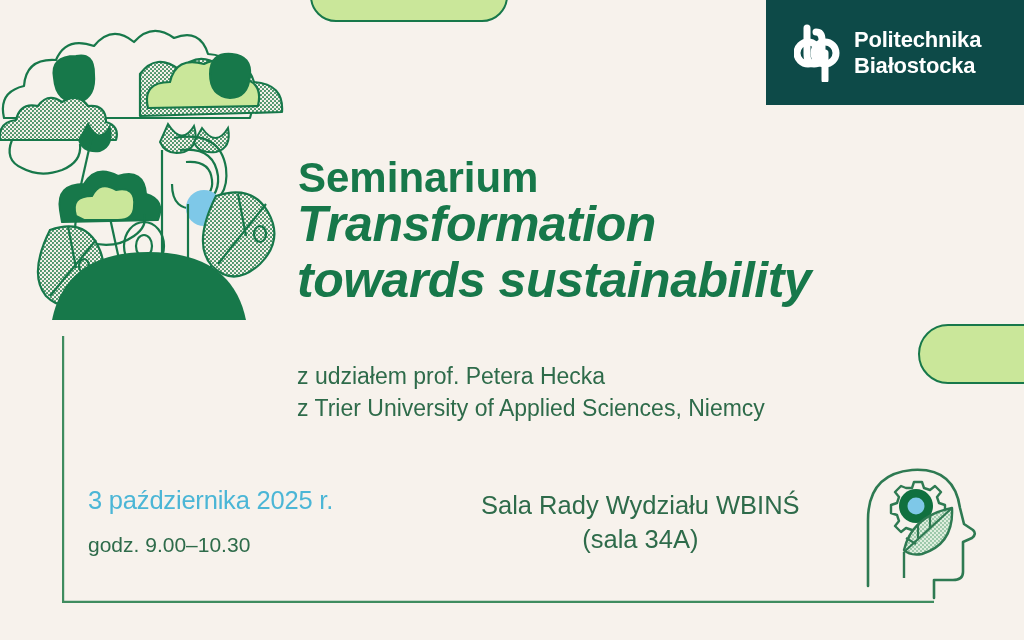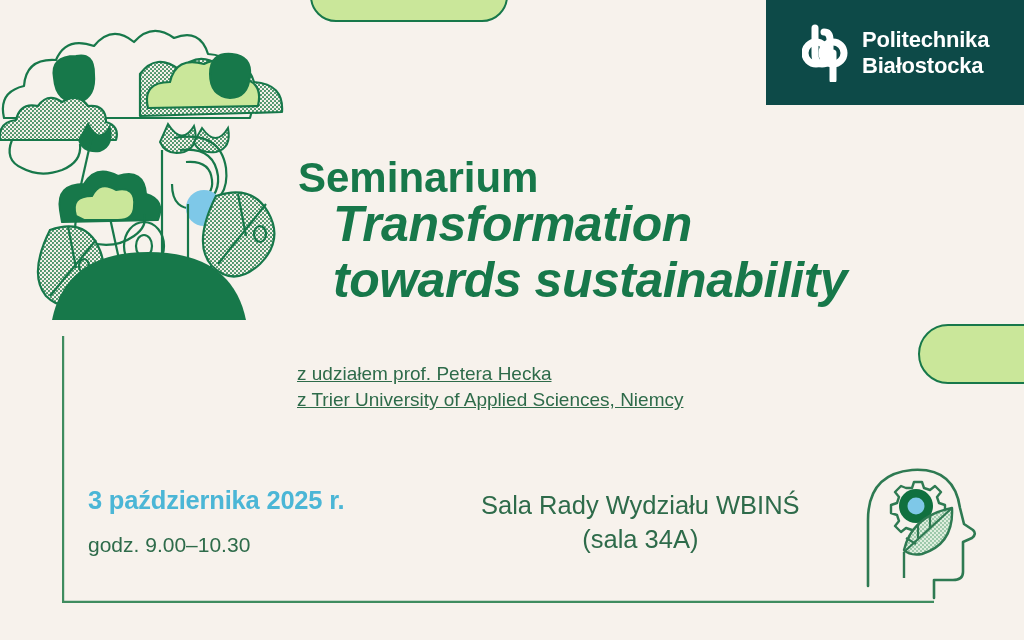--- a/index.html
+++ b/index.html
@@ -56,7 +56,7 @@
     background: #0d4a48;
     display: flex;
     align-items: center;
-    padding-left: 36px;
+    padding-left: 28px;
     box-sizing: border-box;
   }
   .logo-mark {

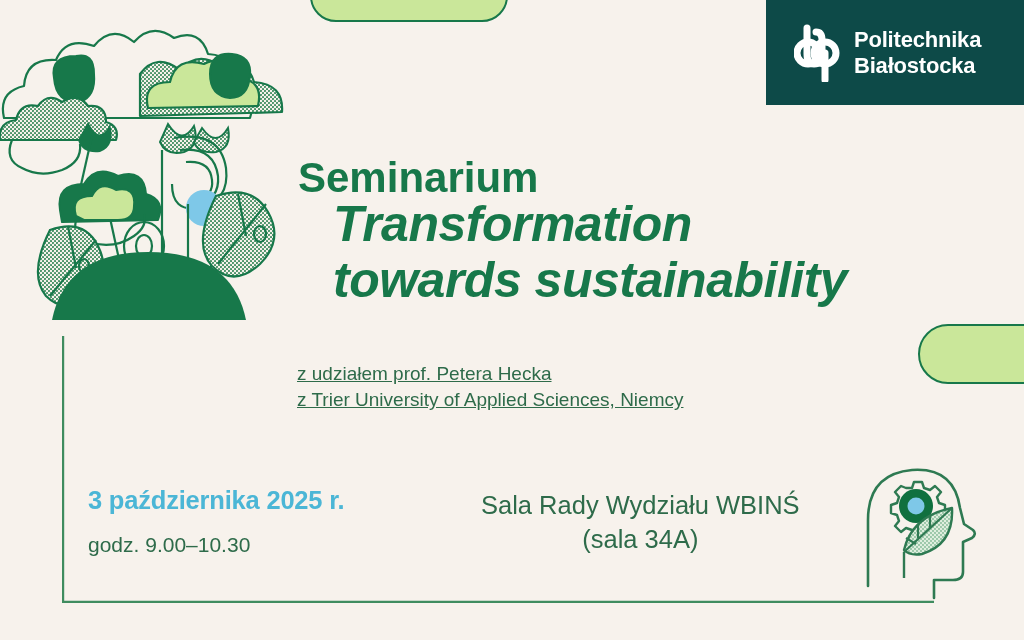--- a/index.html
+++ b/index.html
@@ -115,7 +115,6 @@
     line-height: 1.12;
     letter-spacing: -0.5px;
     white-space: pre-line;
-    margin-left: 36px;
   }
   .subtitle {
     position: absolute;

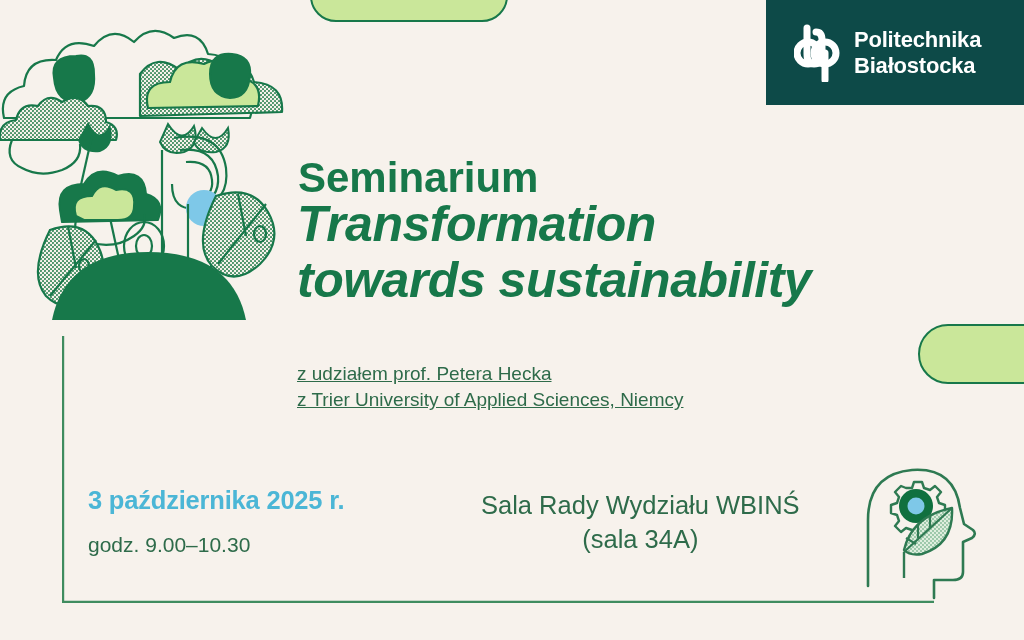--- a/index.html
+++ b/index.html
@@ -120,11 +120,10 @@
     position: absolute;
     left: 297px;
     top: 361px;
-    font-size: 19px;
+    font-size: 23px;
     color: #2e6b4a;
     line-height: 1.38;
     white-space: pre-line;
-    text-decoration: underline;
   }
 
   .date {

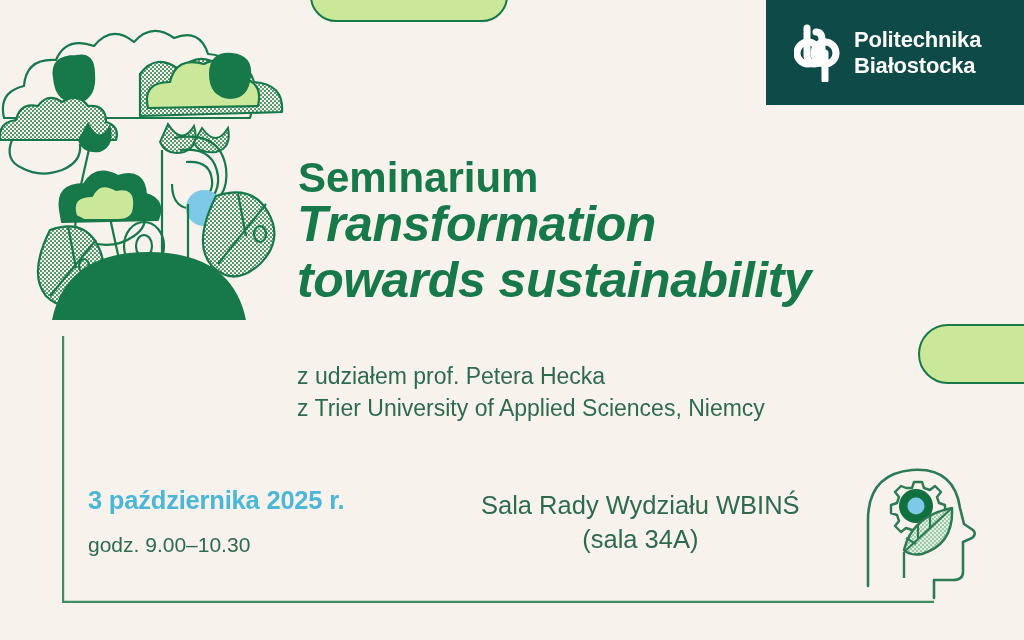--- a/index.html
+++ b/index.html
@@ -131,7 +131,7 @@
     left: 88px;
     top: 486px;
     font-size: 25.5px;
-    font-weight: bold;
+    font-weight: normal;
     color: #4bb6d6;
     letter-spacing: -0.2px;
   }

